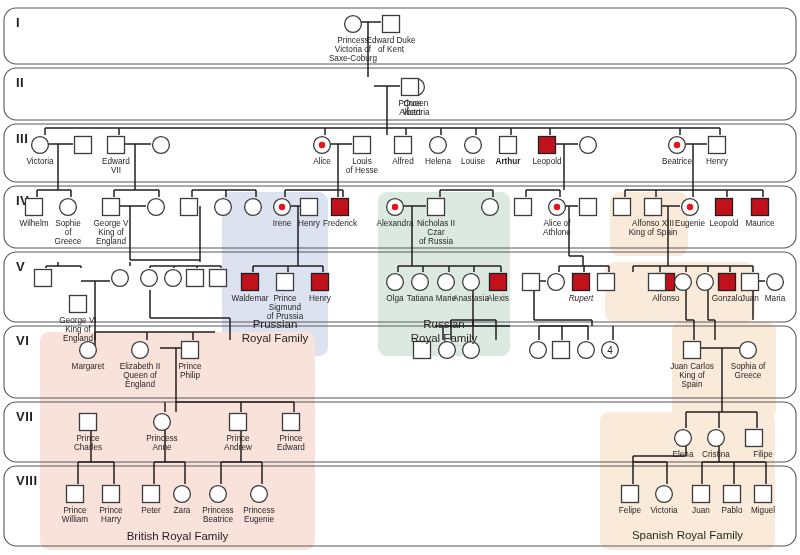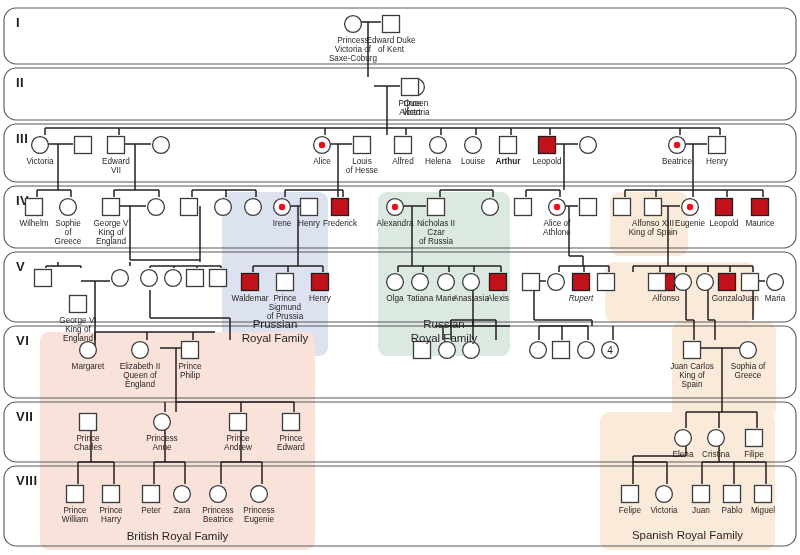--- a/index.html
+++ b/index.html
@@ -713,7 +713,7 @@
         <div>Cristina</div>
       </div>
     </div>
-    <div class="person" style="left: 744px; top: 428px; width: 20px; height: 20px;">
+    <div class="person" style="left: 744px; top: 428px; width: 20px; height: 20px; padding-left: 18px;">
       <svg width="20" height="20" viewBox="0 0 20 20" class="shape">
         <rect x="1.5" y="1.5" width="17" height="17" fill="#ffffff" stroke="#3b3b3b" stroke-width="1.3"></rect>
       </svg>

